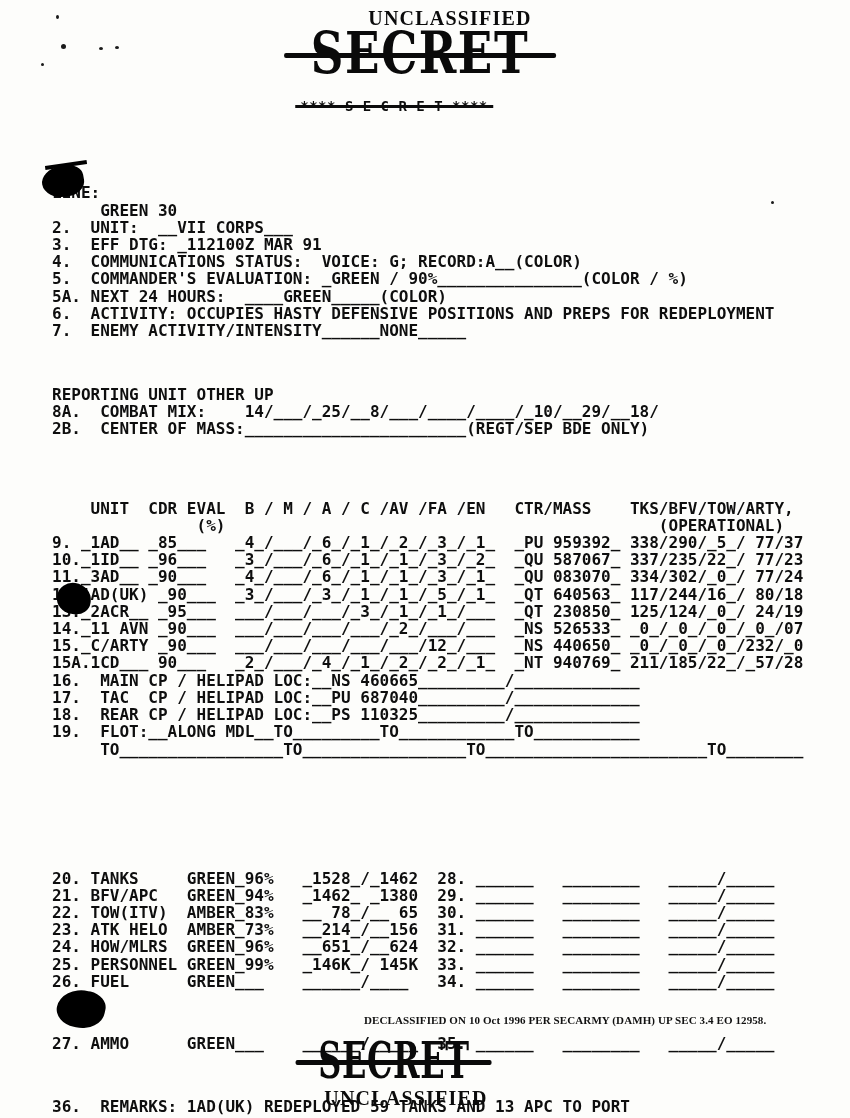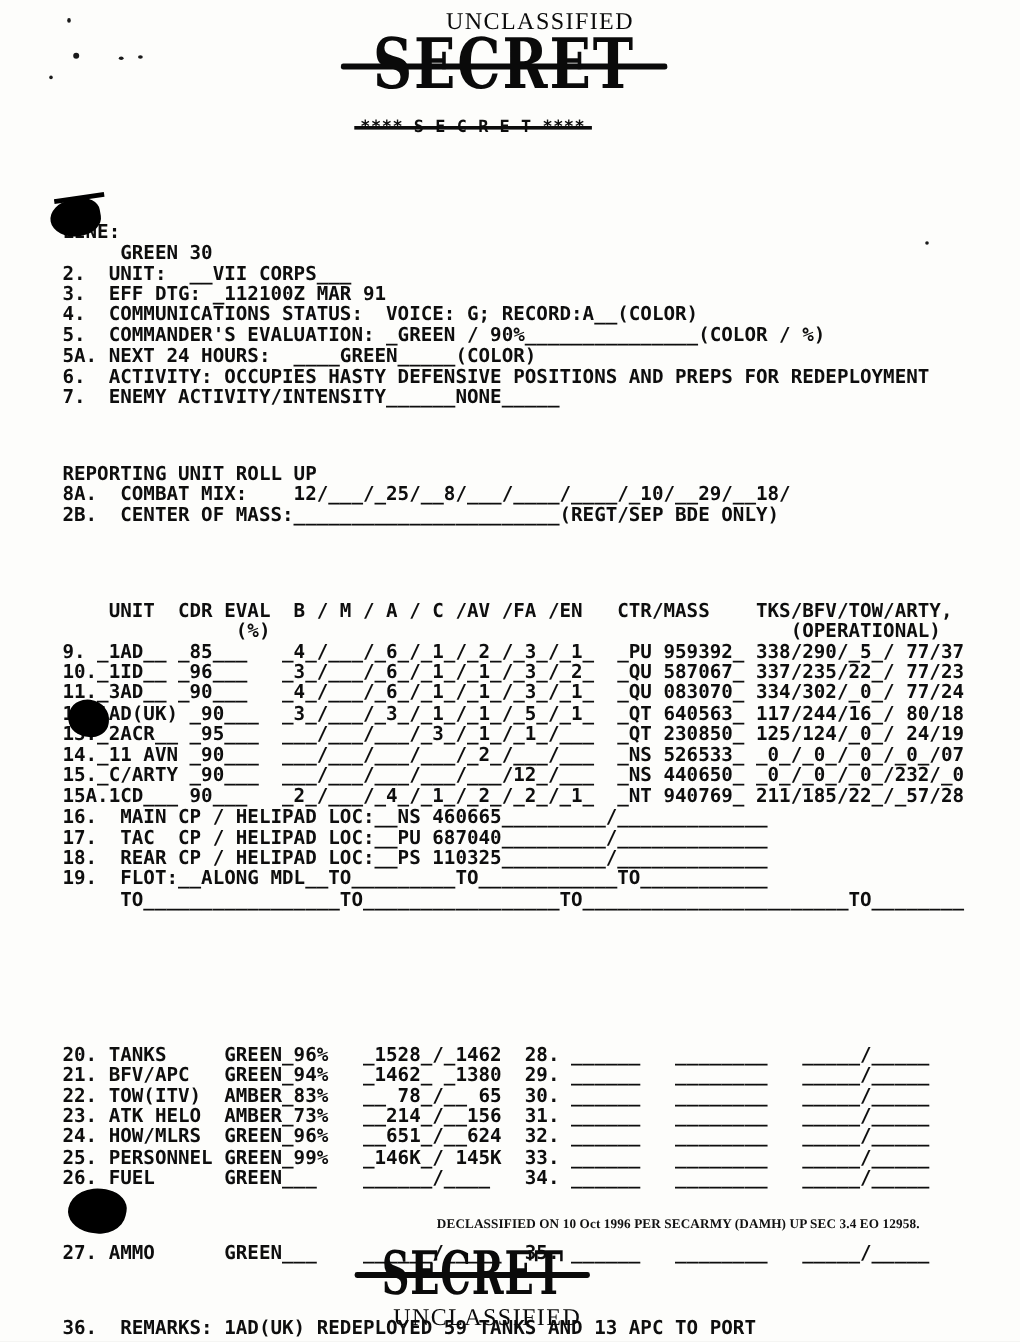--- a/index.html
+++ b/index.html
@@ -14,7 +14,7 @@
 
   
   .unc{position:absolute;transform:translateX(-50%);font-family:"Liberation Serif","DejaVu Serif",serif;
-       font-weight:400;font-size:20px;letter-spacing:1.2px;color:#0b0b0b;}
+       font-weight:700;font-size:20px;letter-spacing:1.2px;color:#0b0b0b;}
   .unc-top{left:450px;top:7px;}
   .unc-bottom{left:406px;top:1087px;}
 

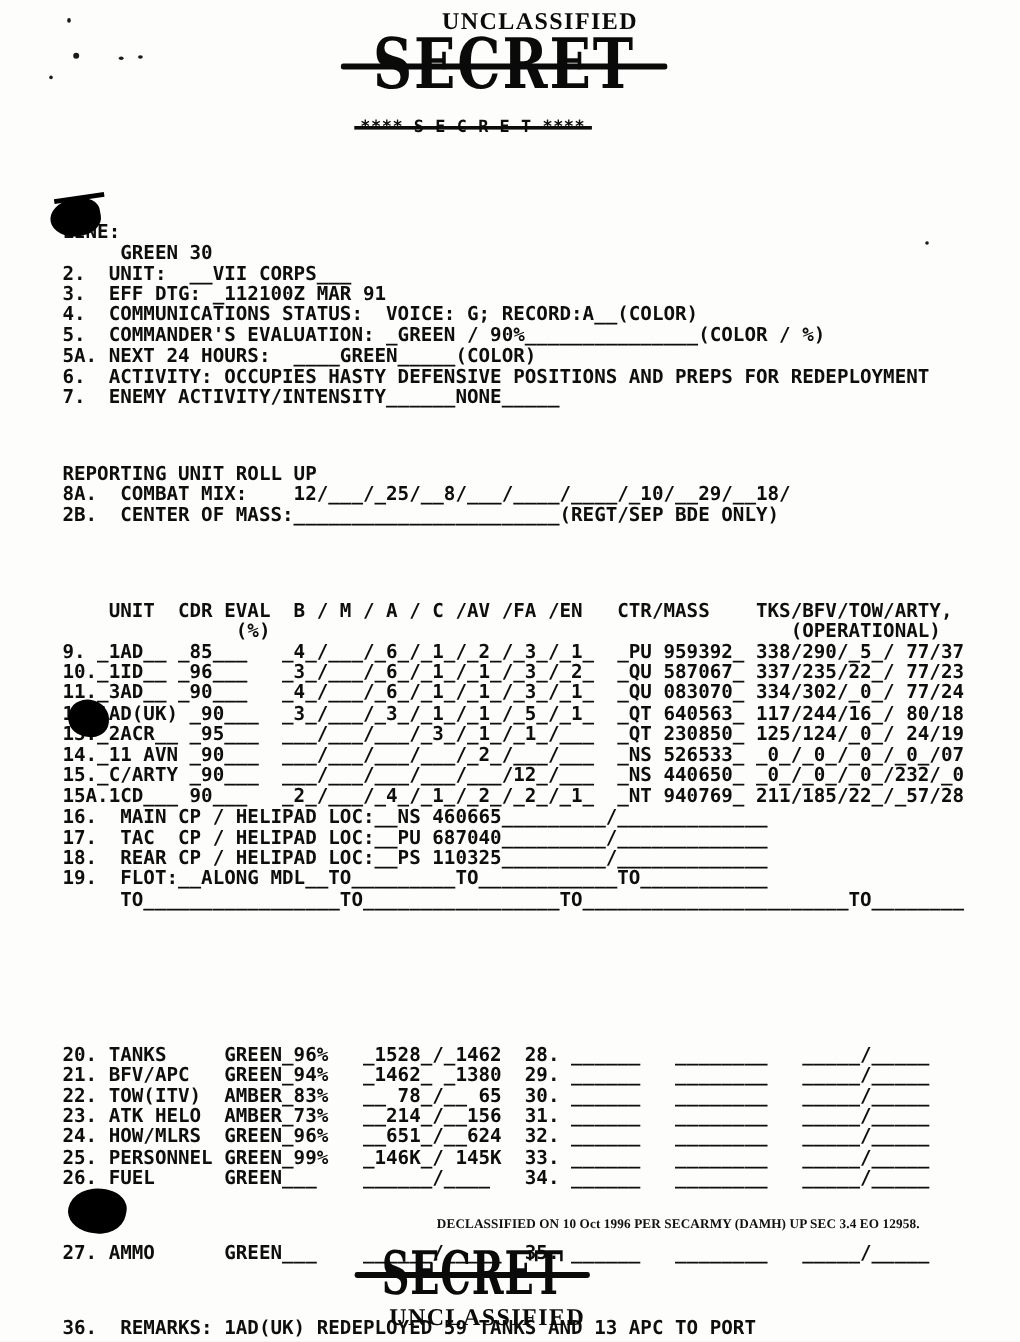--- a/index.html
+++ b/index.html
@@ -79,7 +79,7 @@
 
   <div class="body">
     <div class="blk"><div class="ln">LINE:</div><div class="ln">     GREEN 30</div><div class="ln">2.  UNIT:  __VII CORPS___</div><div class="ln">3.  EFF DTG: _112100Z MAR 91</div><div class="ln">4.  COMMUNICATIONS STATUS:  VOICE: G; RECORD:A__(COLOR)</div><div class="ln">5.  COMMANDER'S EVALUATION: _GREEN / 90%_______________(COLOR / %)</div><div class="ln">5A. NEXT 24 HOURS:  ____GREEN_____(COLOR)</div><div class="ln">6.  ACTIVITY: OCCUPIES HASTY DEFENSIVE POSITIONS AND PREPS FOR REDEPLOYMENT</div><div class="ln">7.  ENEMY ACTIVITY/INTENSITY______NONE_____</div></div>
-    <div class="blk g12"><div class="ln">REPORTING UNIT ROLL UP</div><div class="ln">8A.  COMBAT MIX:    12/___/_25/__8/___/____/____/_10/__29/__18/</div><div class="ln">2B.  CENTER OF MASS:_______________________(REGT/SEP BDE ONLY)</div></div>
+    <div class="blk g12"><div class="ln">REPORTING UNIT OTHER UP</div><div class="ln">8A.  COMBAT MIX:    12/___/_25/__8/___/____/____/_10/__29/__18/</div><div class="ln">2B.  CENTER OF MASS:_______________________(REGT/SEP BDE ONLY)</div></div>
     <div class="blk g10"><div class="ln">    UNIT  CDR EVAL  B / M / A / C /AV /FA /EN   CTR/MASS    TKS/BFV/TOW/ARTY,</div><div class="ln">               (%)                                             (OPERATIONAL)</div><div class="ln">9. _1AD__ _85___   _4_/___/_6_/_1_/_2_/_3_/_1_  _PU 959392_ 338/290/_5_/ 77/37</div><div class="ln">10._1ID__ _96___   _3_/___/_6_/_1_/_1_/_3_/_2_  _QU 587067_ 337/235/22_/ 77/23</div><div class="ln">11._3AD__ _90___   _4_/___/_6_/_1_/_1_/_3_/_1_  _QU 083070_ 334/302/_0_/ 77/24</div><div class="ln">12.1AD(UK) _90___  _3_/___/_3_/_1_/_1_/_5_/_1_  _QT 640563_ 117/244/16_/ 80/18</div><div class="ln">13._2ACR__ _95___  ___/___/___/_3_/_1_/_1_/___  _QT 230850_ 125/124/_0_/ 24/19</div><div class="ln">14._11 AVN _90___  ___/___/___/___/_2_/___/___  _NS 526533_ _0_/_0_/_0_/_0_/07</div><div class="ln">15._C/ARTY _90___  ___/___/___/___/___/12_/___  _NS 440650_ _0_/_0_/_0_/232/_0</div><div class="ln">15A.1CD___ 90___   _2_/___/_4_/_1_/_2_/_2_/_1_  _NT 940769_ 211/185/22_/_57/28</div><div class="ln">16.  MAIN CP / HELIPAD LOC:__NS 460665_________/_____________</div><div class="ln">17.  TAC  CP / HELIPAD LOC:__PU 687040_________/_____________</div><div class="ln">18.  REAR CP / HELIPAD LOC:__PS 110325_________/_____________</div><div class="ln">19.  FLOT:__ALONG MDL__TO_________TO____________TO___________</div><div class="ln">     TO_________________TO_________________TO_______________________TO________</div></div>
     <div class="blk g15"></div>
     <div class="blk g10"><div class="ln">20. TANKS     GREEN_96%   _1528_/_1462  28. ______   ________   _____/_____</div><div class="ln">21. BFV/APC   GREEN_94%   _1462_ _1380  29. ______   ________   _____/_____</div><div class="ln">22. TOW(ITV)  AMBER_83%   __ 78_/__ 65  30. ______   ________   _____/_____</div><div class="ln">23. ATK HELO  AMBER_73%   __214_/__156  31. ______   ________   _____/_____</div><div class="ln">24. HOW/MLRS  GREEN_96%   __651_/__624  32. ______   ________   _____/_____</div><div class="ln">25. PERSONNEL GREEN_99%   _146K_/ 145K  33. ______   ________   _____/_____</div><div class="ln">26. FUEL      GREEN___    ______/____   34. ______   ________   _____/_____</div></div>

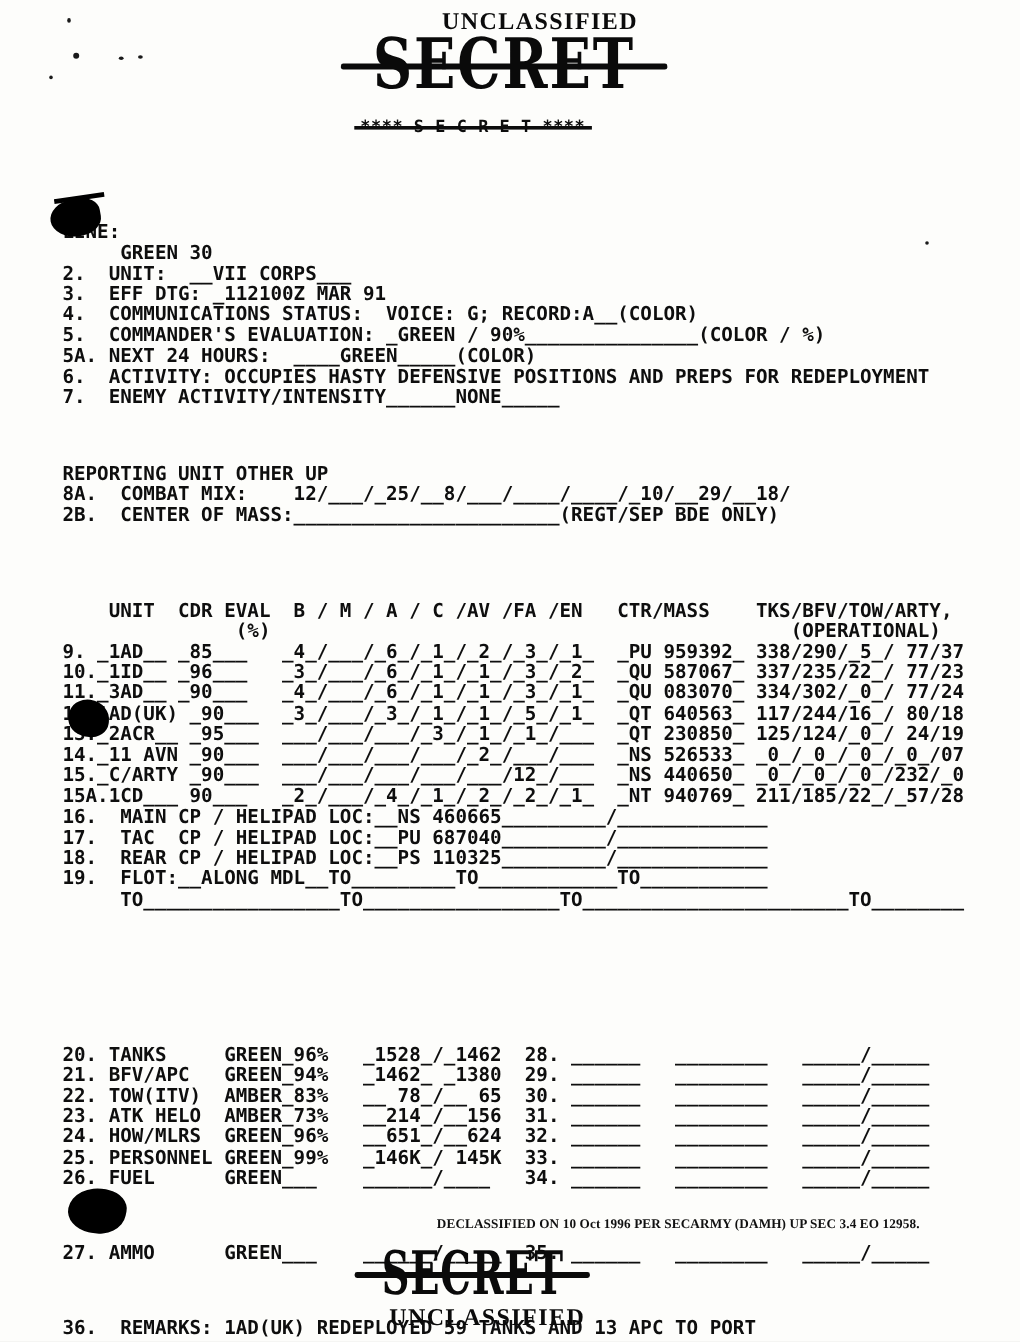--- a/index.html
+++ b/index.html
@@ -79,7 +79,7 @@
 
   <div class="body">
     <div class="blk"><div class="ln">LINE:</div><div class="ln">     GREEN 30</div><div class="ln">2.  UNIT:  __VII CORPS___</div><div class="ln">3.  EFF DTG: _112100Z MAR 91</div><div class="ln">4.  COMMUNICATIONS STATUS:  VOICE: G; RECORD:A__(COLOR)</div><div class="ln">5.  COMMANDER'S EVALUATION: _GREEN / 90%_______________(COLOR / %)</div><div class="ln">5A. NEXT 24 HOURS:  ____GREEN_____(COLOR)</div><div class="ln">6.  ACTIVITY: OCCUPIES HASTY DEFENSIVE POSITIONS AND PREPS FOR REDEPLOYMENT</div><div class="ln">7.  ENEMY ACTIVITY/INTENSITY______NONE_____</div></div>
-    <div class="blk g12"><div class="ln">REPORTING UNIT OTHER UP</div><div class="ln">8A.  COMBAT MIX:    12/___/_25/__8/___/____/____/_10/__29/__18/</div><div class="ln">2B.  CENTER OF MASS:_______________________(REGT/SEP BDE ONLY)</div></div>
+    <div class="blk g12"><div class="ln">REPORTING UNIT OTHER UP</div><div class="ln">8A.  COMBAT MIX:    14/___/_25/__8/___/____/____/_10/__29/__18/</div><div class="ln">2B.  CENTER OF MASS:_______________________(REGT/SEP BDE ONLY)</div></div>
     <div class="blk g10"><div class="ln">    UNIT  CDR EVAL  B / M / A / C /AV /FA /EN   CTR/MASS    TKS/BFV/TOW/ARTY,</div><div class="ln">               (%)                                             (OPERATIONAL)</div><div class="ln">9. _1AD__ _85___   _4_/___/_6_/_1_/_2_/_3_/_1_  _PU 959392_ 338/290/_5_/ 77/37</div><div class="ln">10._1ID__ _96___   _3_/___/_6_/_1_/_1_/_3_/_2_  _QU 587067_ 337/235/22_/ 77/23</div><div class="ln">11._3AD__ _90___   _4_/___/_6_/_1_/_1_/_3_/_1_  _QU 083070_ 334/302/_0_/ 77/24</div><div class="ln">12.1AD(UK) _90___  _3_/___/_3_/_1_/_1_/_5_/_1_  _QT 640563_ 117/244/16_/ 80/18</div><div class="ln">13._2ACR__ _95___  ___/___/___/_3_/_1_/_1_/___  _QT 230850_ 125/124/_0_/ 24/19</div><div class="ln">14._11 AVN _90___  ___/___/___/___/_2_/___/___  _NS 526533_ _0_/_0_/_0_/_0_/07</div><div class="ln">15._C/ARTY _90___  ___/___/___/___/___/12_/___  _NS 440650_ _0_/_0_/_0_/232/_0</div><div class="ln">15A.1CD___ 90___   _2_/___/_4_/_1_/_2_/_2_/_1_  _NT 940769_ 211/185/22_/_57/28</div><div class="ln">16.  MAIN CP / HELIPAD LOC:__NS 460665_________/_____________</div><div class="ln">17.  TAC  CP / HELIPAD LOC:__PU 687040_________/_____________</div><div class="ln">18.  REAR CP / HELIPAD LOC:__PS 110325_________/_____________</div><div class="ln">19.  FLOT:__ALONG MDL__TO_________TO____________TO___________</div><div class="ln">     TO_________________TO_________________TO_______________________TO________</div></div>
     <div class="blk g15"></div>
     <div class="blk g10"><div class="ln">20. TANKS     GREEN_96%   _1528_/_1462  28. ______   ________   _____/_____</div><div class="ln">21. BFV/APC   GREEN_94%   _1462_ _1380  29. ______   ________   _____/_____</div><div class="ln">22. TOW(ITV)  AMBER_83%   __ 78_/__ 65  30. ______   ________   _____/_____</div><div class="ln">23. ATK HELO  AMBER_73%   __214_/__156  31. ______   ________   _____/_____</div><div class="ln">24. HOW/MLRS  GREEN_96%   __651_/__624  32. ______   ________   _____/_____</div><div class="ln">25. PERSONNEL GREEN_99%   _146K_/ 145K  33. ______   ________   _____/_____</div><div class="ln">26. FUEL      GREEN___    ______/____   34. ______   ________   _____/_____</div></div>

